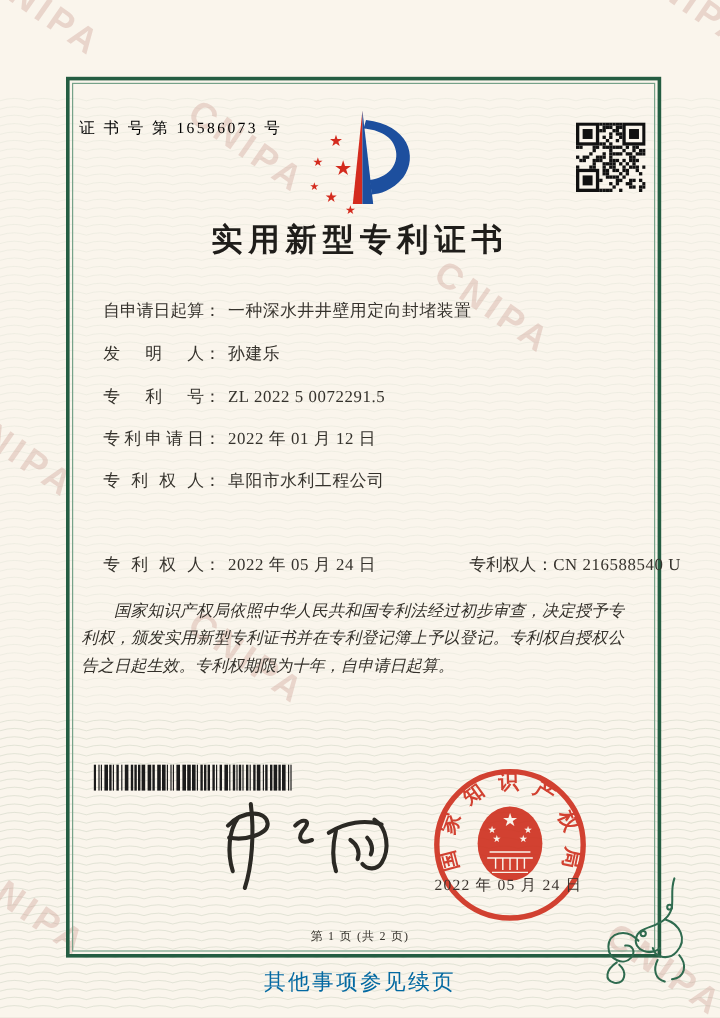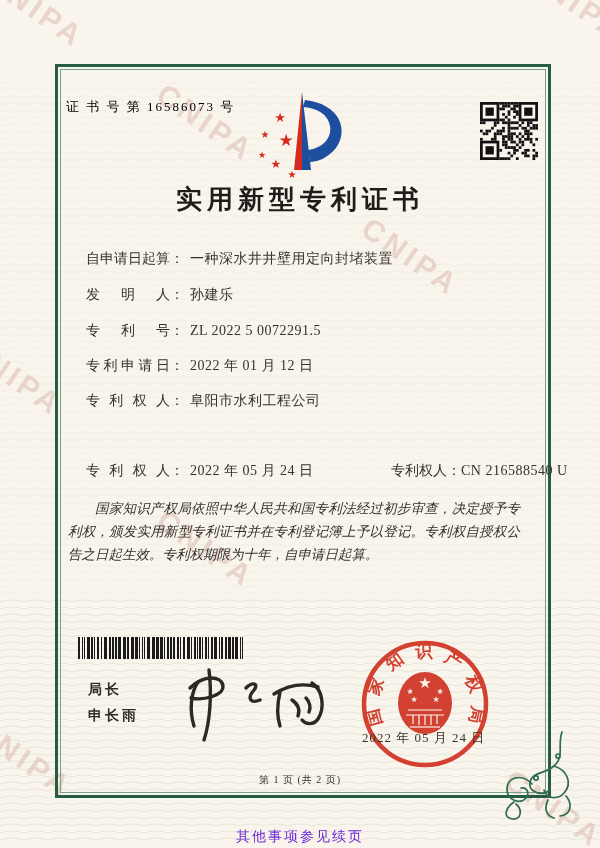--- a/index.html
+++ b/index.html
@@ -425,10 +425,6 @@
       <rect x="164" y="0" width="1" height="22" fill="#1b1b1b"></rect>
     </svg>
 
-  <div class="signer">
-    <div>局长</div>
-    <div>申长雨</div>
-  </div>
 
   <svg class="signature" viewBox="0 0 168 95" xmlns="http://www.w3.org/2000/svg">
     <g fill="none" stroke="#2b2924" stroke-width="3.4" stroke-linecap="round">

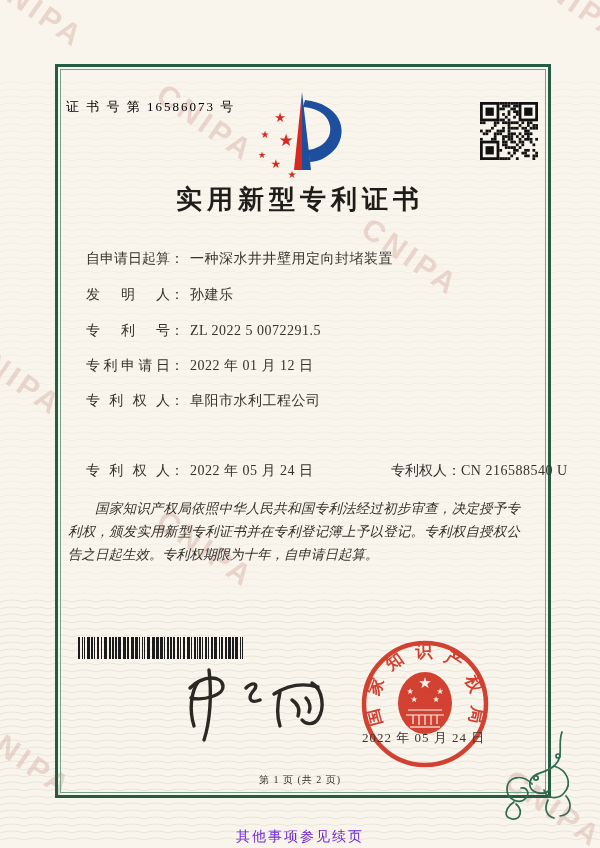--- a/index.html
+++ b/index.html
@@ -50,7 +50,7 @@
     letter-spacing:1px;color:#3c3630;white-space:nowrap;
   }
   .page-note{position:absolute;left:0;top:773px;width:100%;text-align:center;font-size:10px;letter-spacing:1px;color:#35322c;}
-  .cont-note{position:absolute;left:0;top:806px;width:100%;text-align:center;font-size:14px;letter-spacing:2px;color:#6d28d9;margin-top:22px;}
+  .cont-note{position:absolute;left:0;top:806px;width:100%;text-align:center;font-size:18px;letter-spacing:2px;color:#0369a1;}
   .flourish{position:absolute;left:492px;top:726px;width:92px;height:98px;}
 </style>
 </head>

